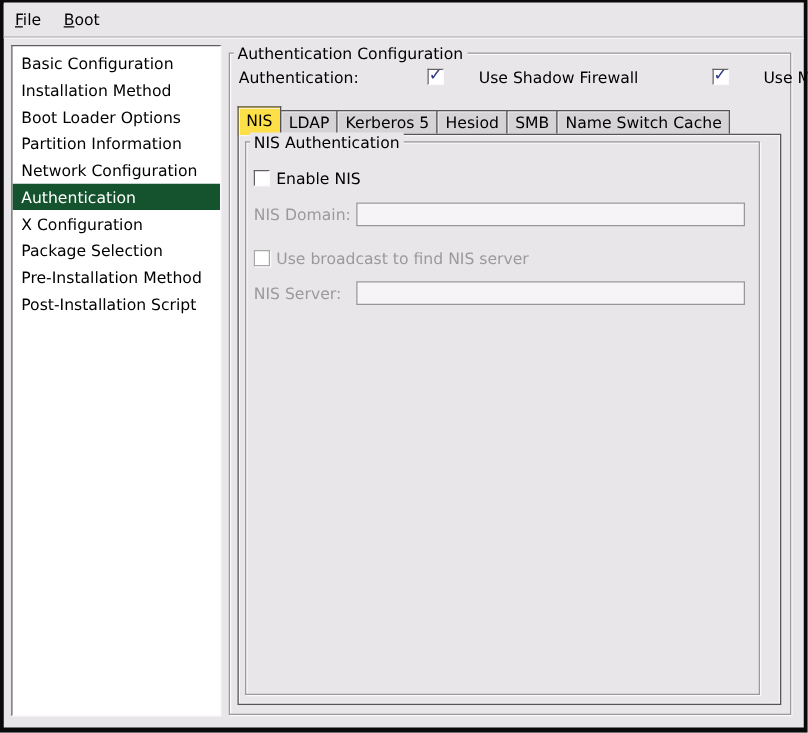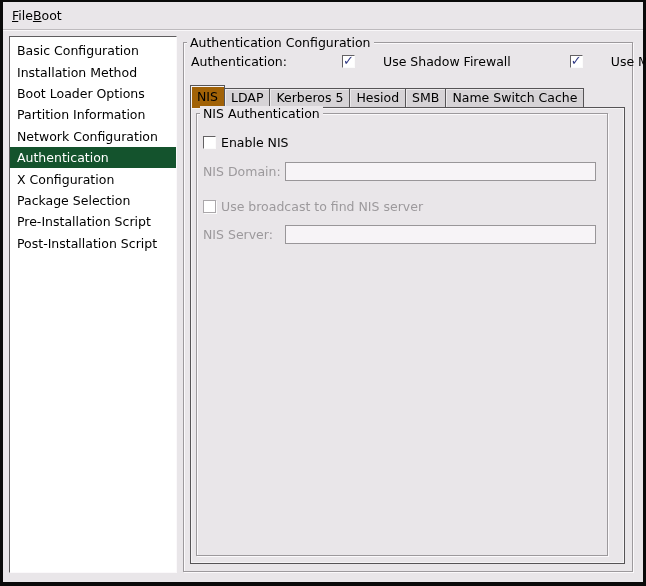--- a/index.html
+++ b/index.html
@@ -16,7 +16,7 @@
   
   .menubar{
     position:absolute;left:0;top:0;right:0;height:27px;
-    display:flex;align-items:center;padding-left:9px;
+    display:flex;align-items:center;gap:18px;padding-left:9px;
     border-bottom:1px solid #bdbabd;box-shadow:0 1px 0 #f9f7f9;
   }
   .menu-item{display:inline-block;cursor:default;}

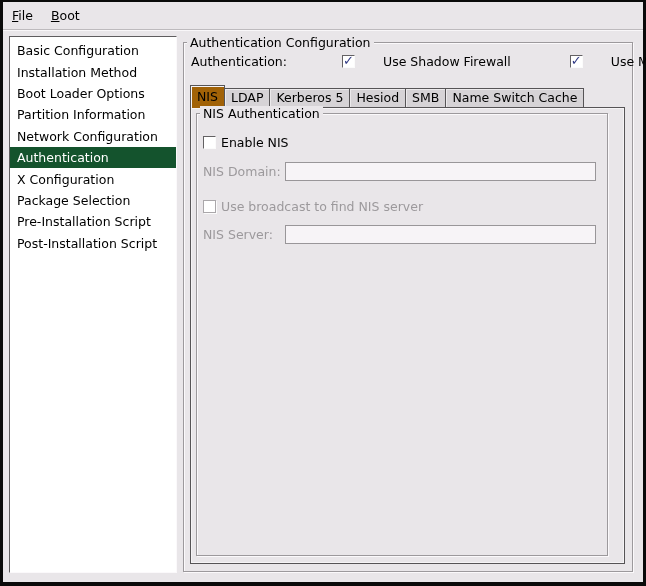--- a/index.html
+++ b/index.html
@@ -75,7 +75,7 @@
     position:relative;z-index:1;
   }
   .tab.active{
-    height:23px;line-height:22px;background:#a16207;
+    height:23px;line-height:22px;background:#fde047;
     box-shadow:inset 1px 1px 0 #f6f4f6;margin-left:0;
     z-index:3;margin-bottom:-1px;
   }

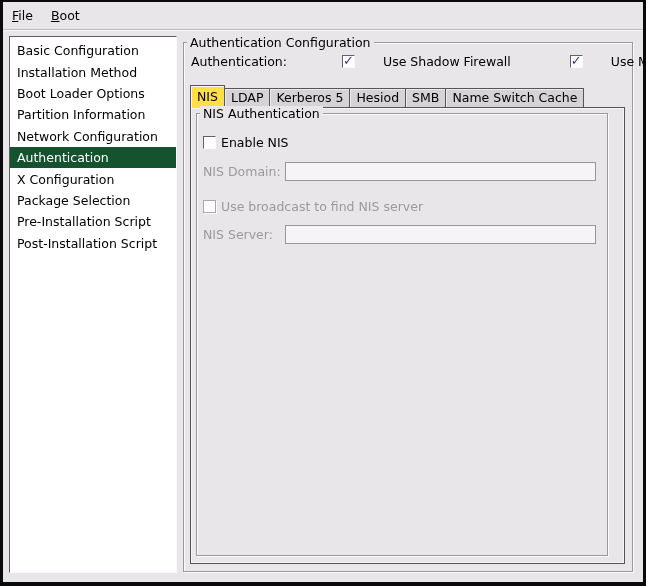--- a/index.html
+++ b/index.html
@@ -120,7 +120,7 @@
     <div class="side-item sel">Authentication</div>
     <div class="side-item">X Configuration</div>
     <div class="side-item">Package Selection</div>
-    <div class="side-item">Pre-Installation Script</div>
+    <div class="side-item">Pre-Installation Method</div>
     <div class="side-item">Post-Installation Script</div>
   </div>
 

